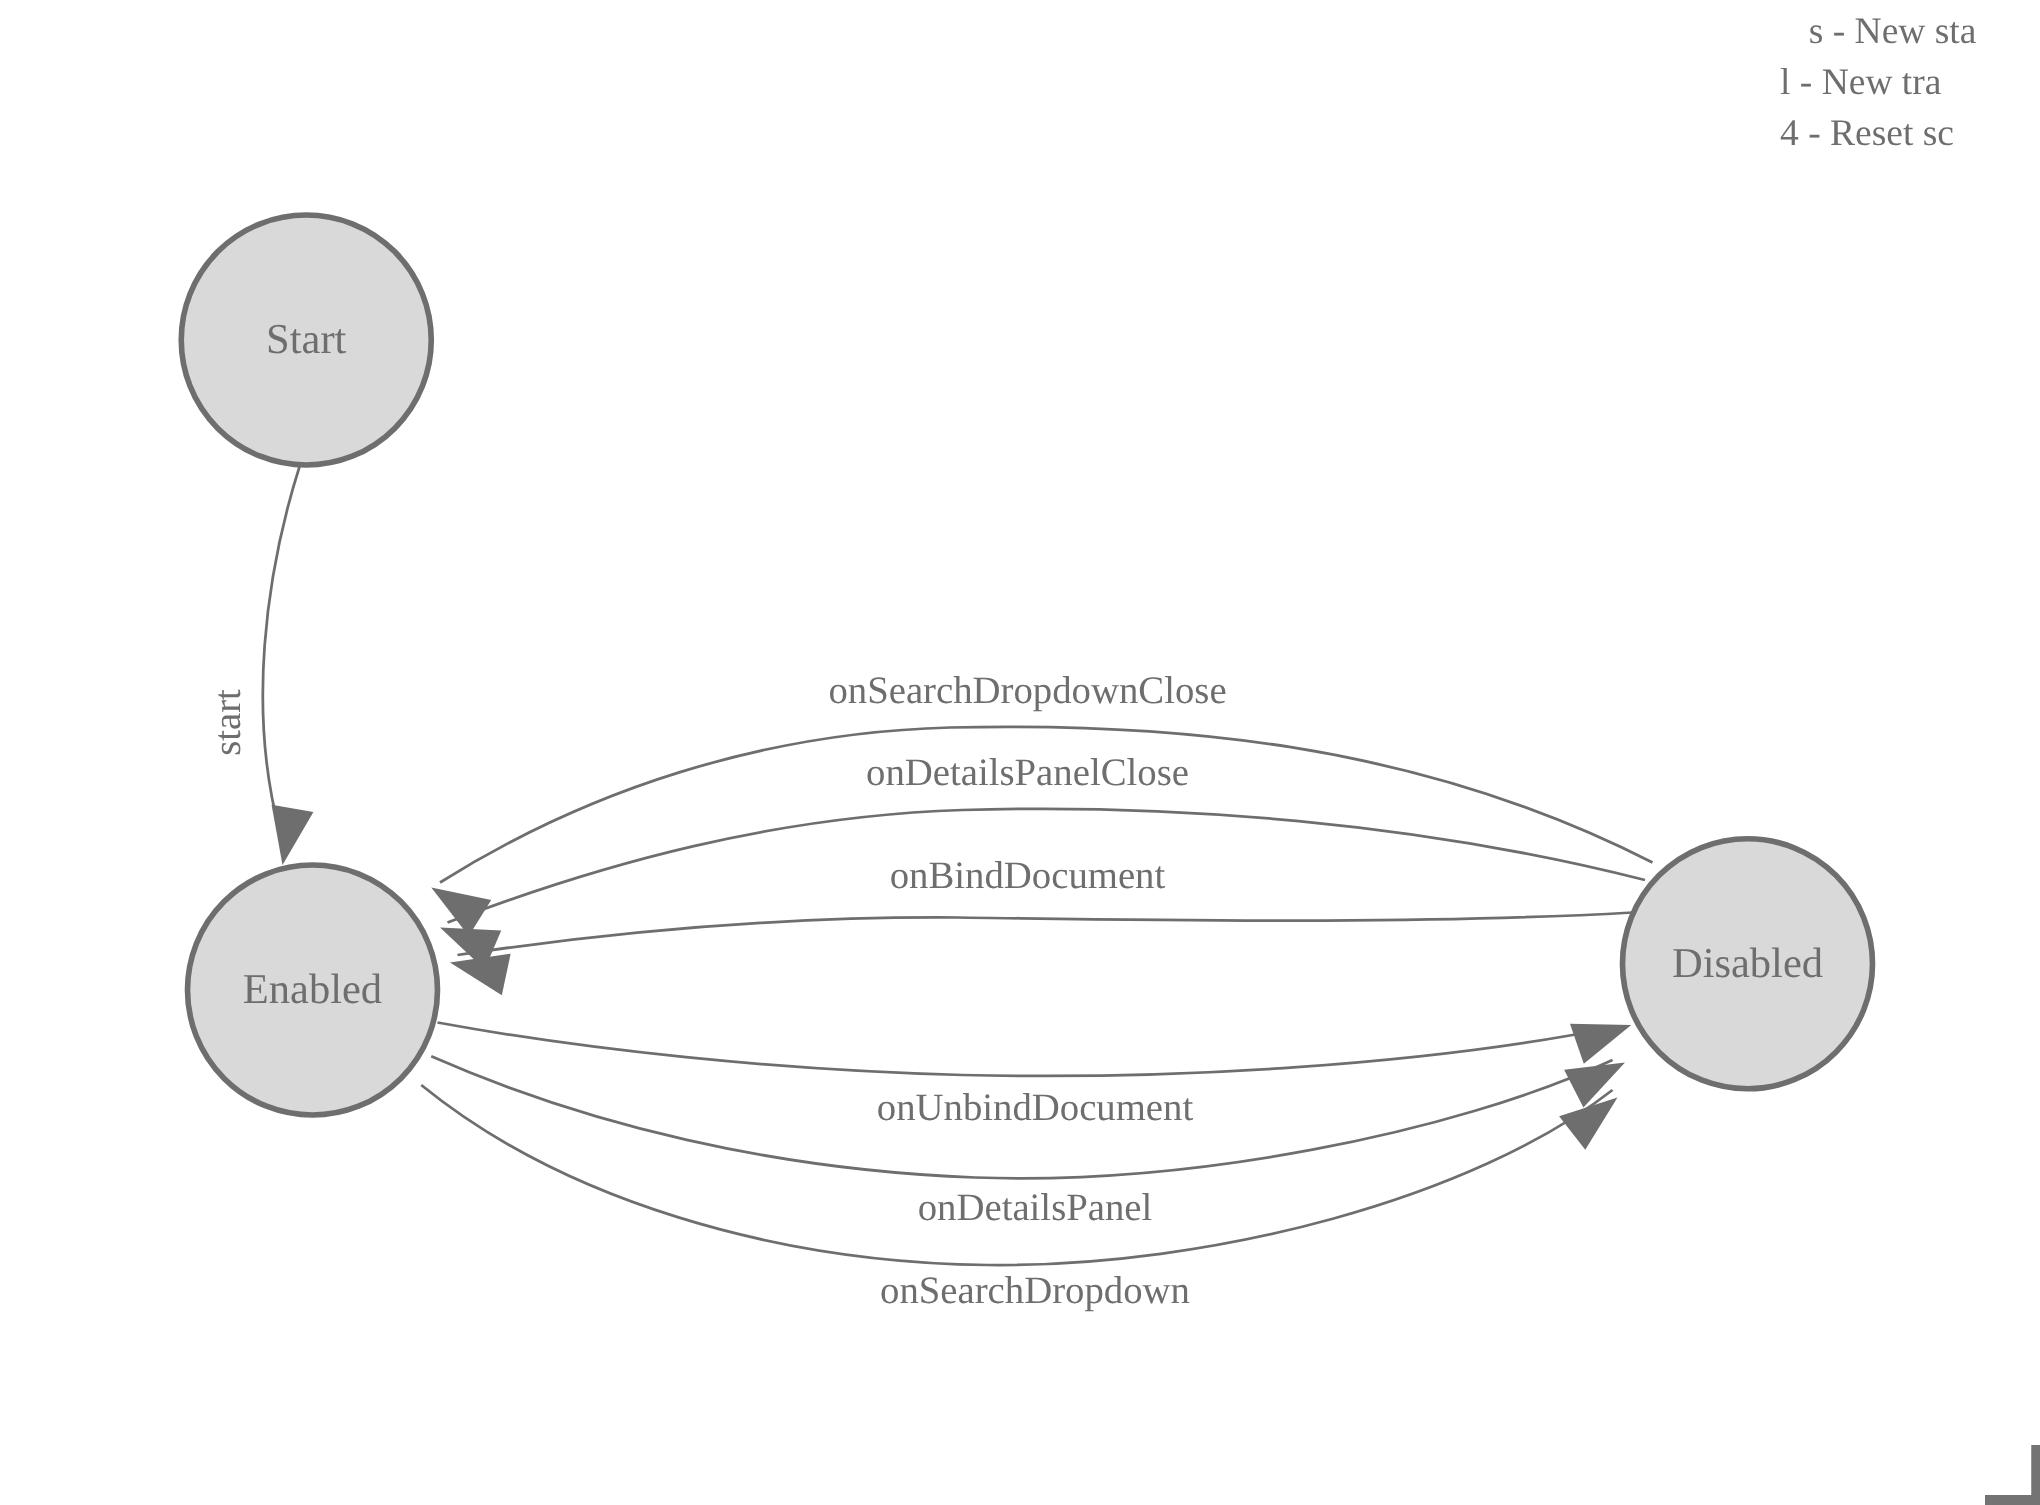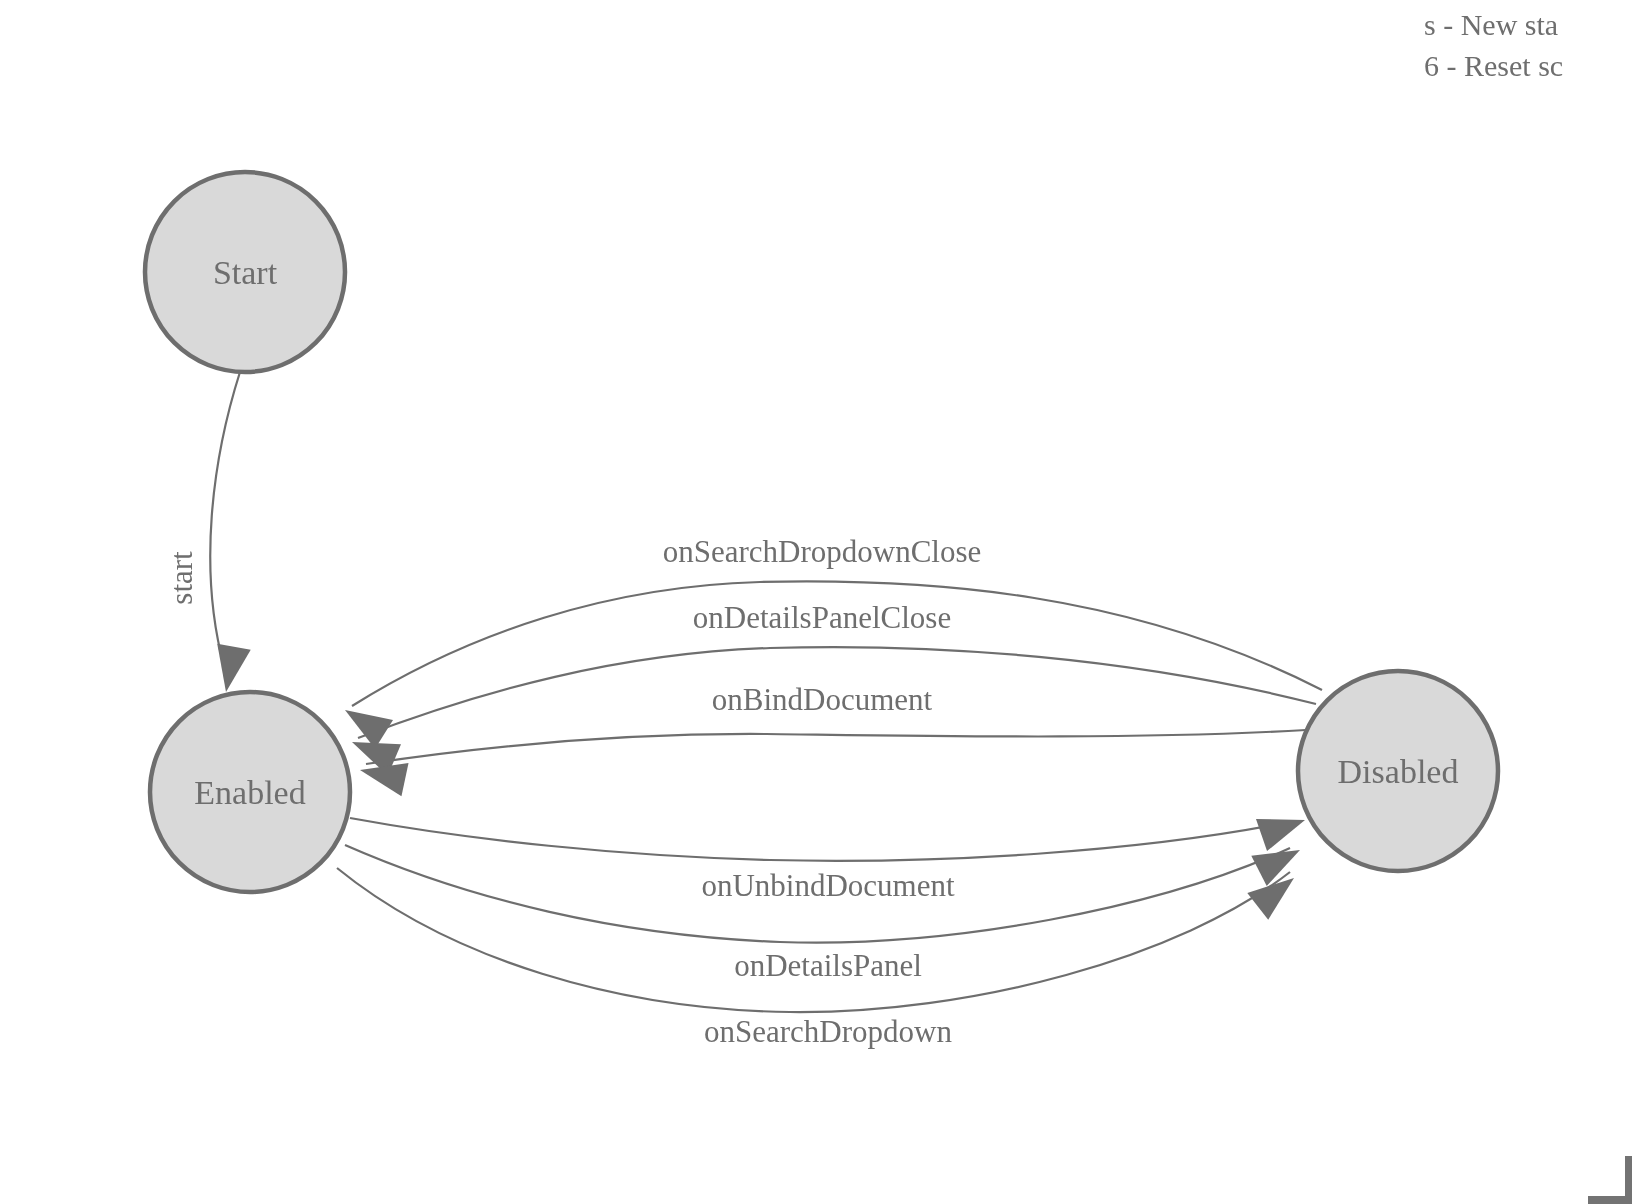--- a/index.html
+++ b/index.html
@@ -86,6 +86,7 @@
   }
   #help-overlay .help-line:first-child {
     margin-top: 4px;
+    margin-left: 23px;
   }
   #scroll-corner {
     position: absolute;

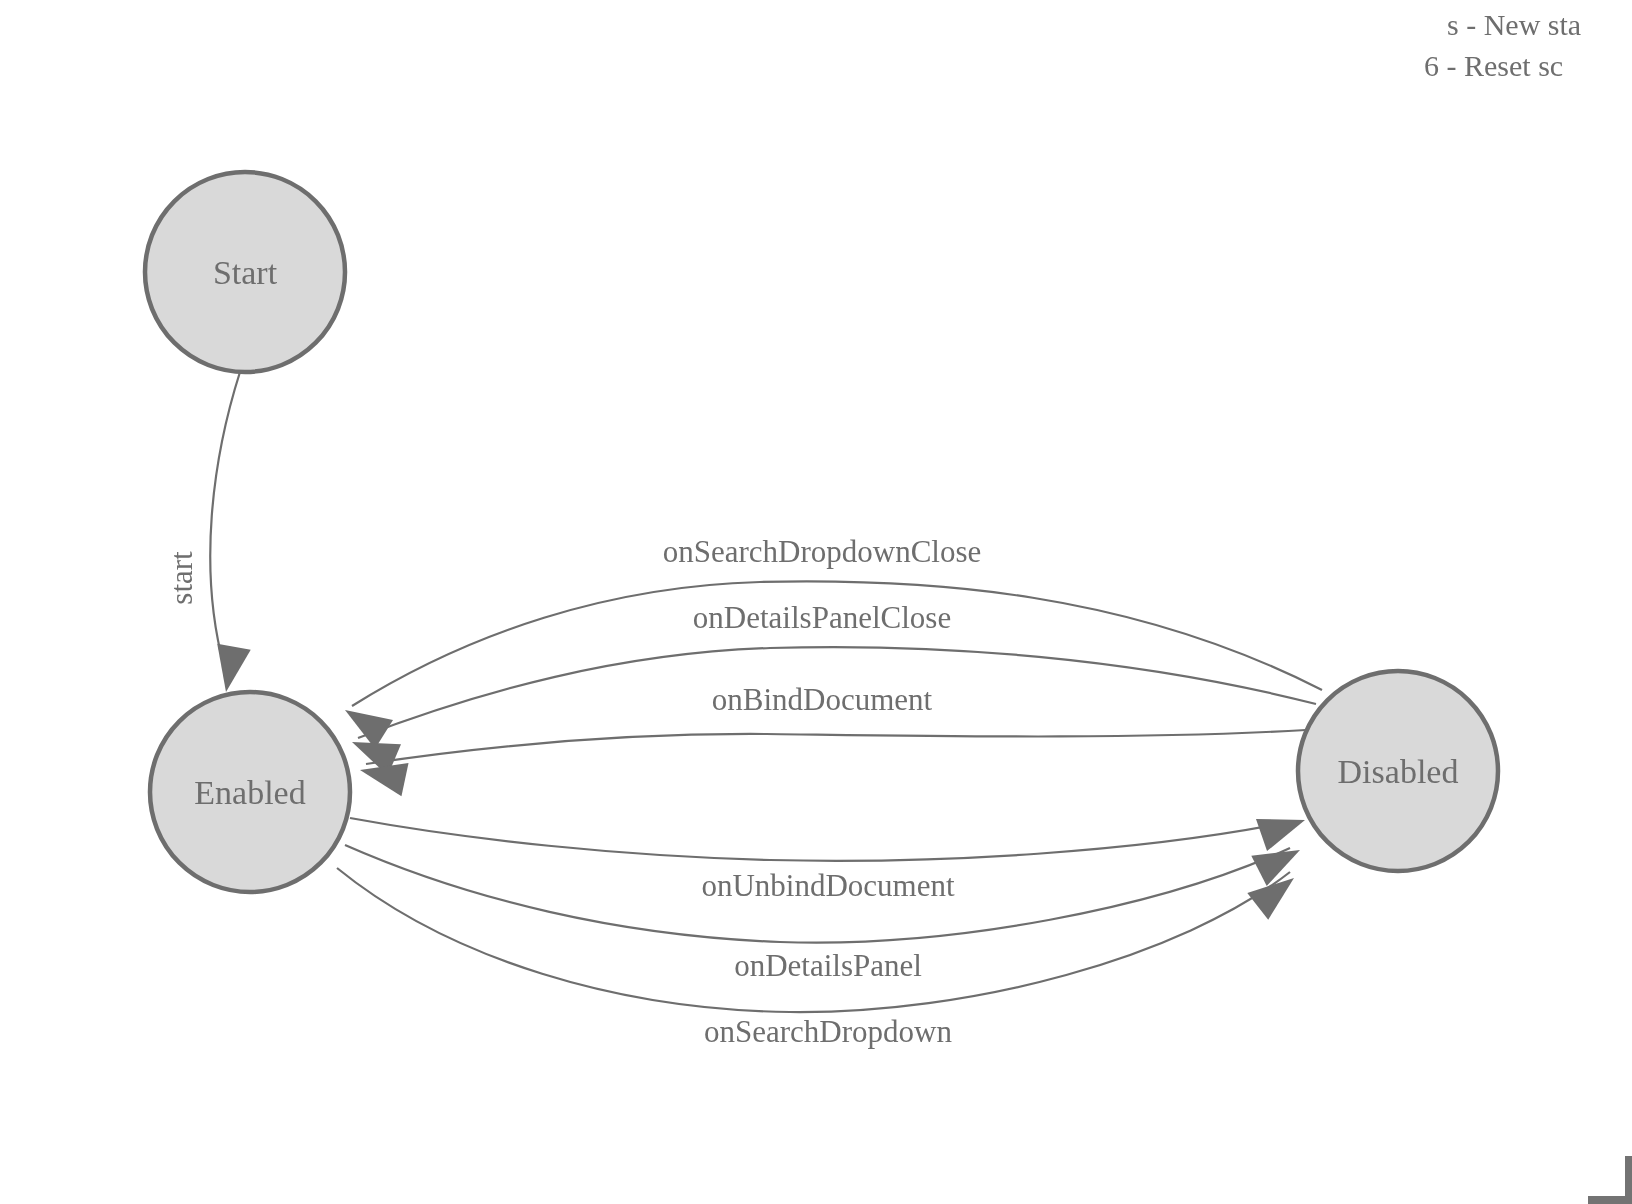--- a/index.html
+++ b/index.html
@@ -163,6 +163,7 @@
 
   <div id="help-overlay">
       <div class="help-line">s - New sta</div>
+      <div class="help-line">l - New tra</div>
       <div class="help-line">6 - Reset sc</div>
     </div>
 

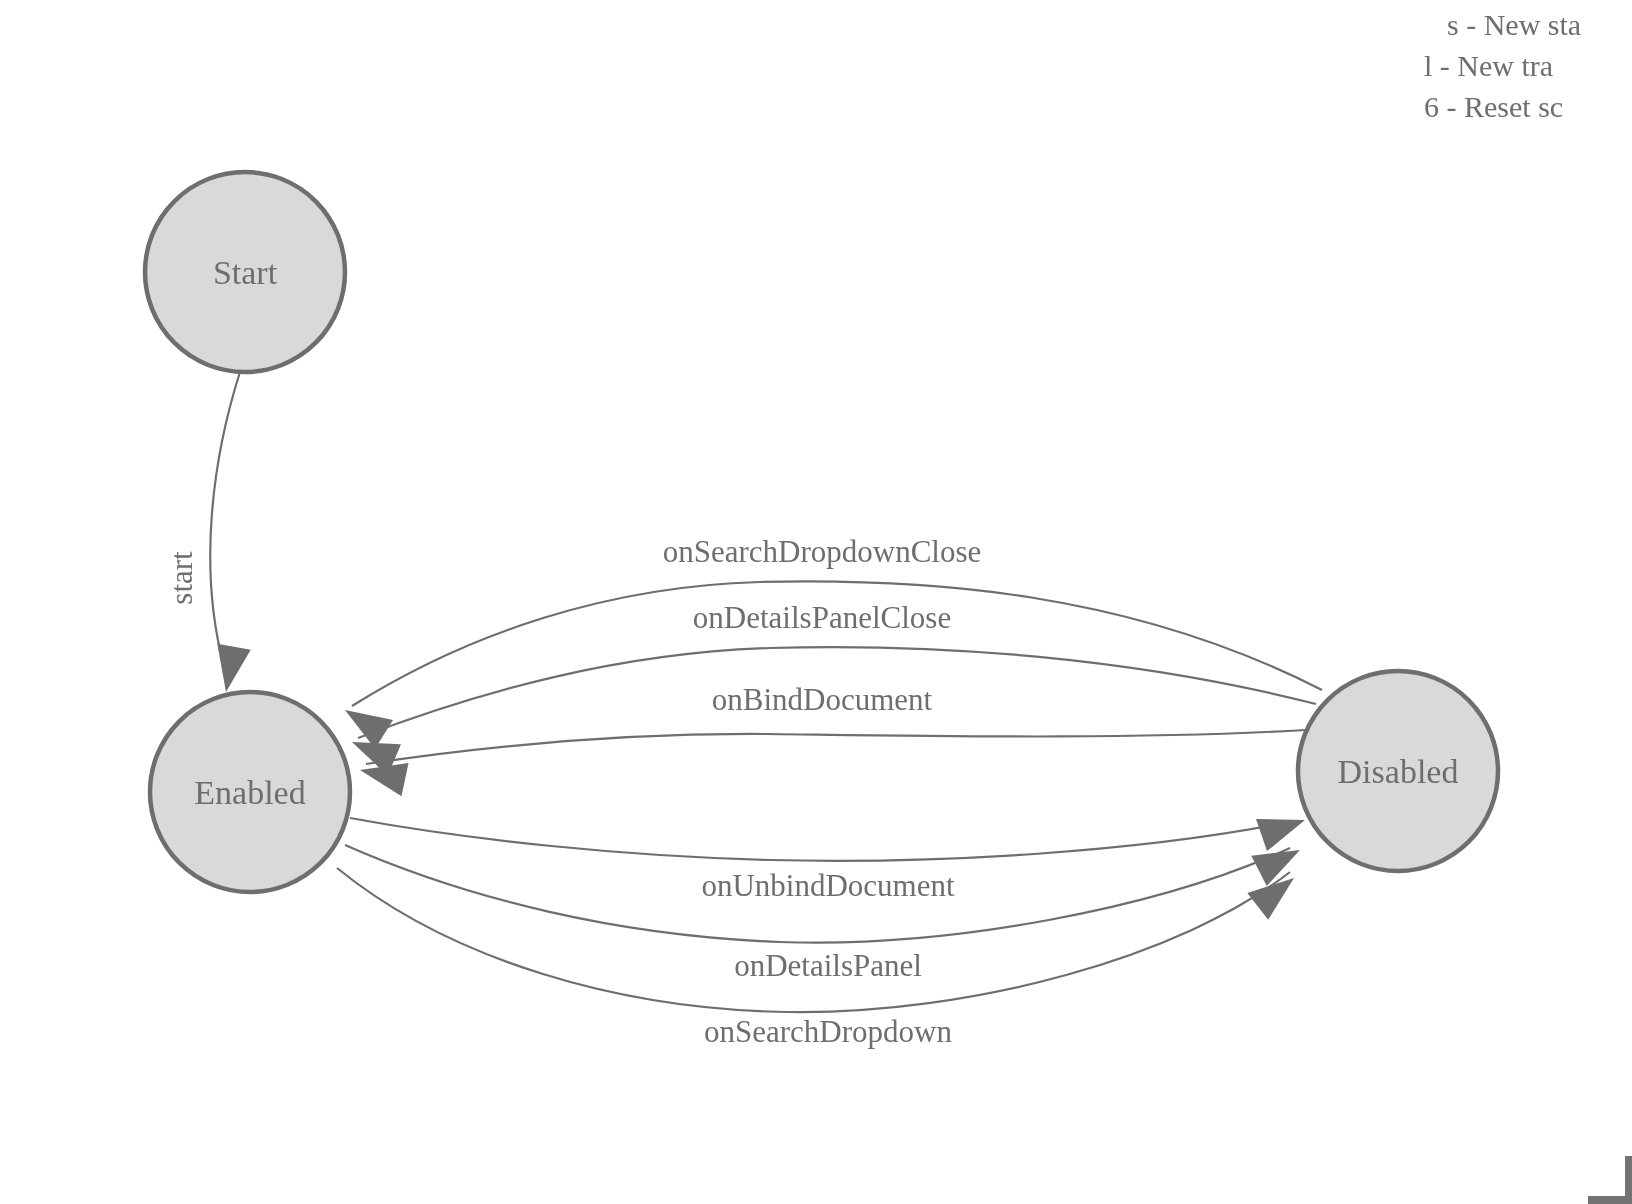--- a/index.html
+++ b/index.html
@@ -164,7 +164,7 @@
   <div id="help-overlay">
       <div class="help-line">s - New sta</div>
       <div class="help-line">l - New tra</div>
-      <div class="help-line">6 - Reset sc</div>
+      <div class="help-line">4 - Reset sc</div>
     </div>
 
   <div id="scroll-corner">

